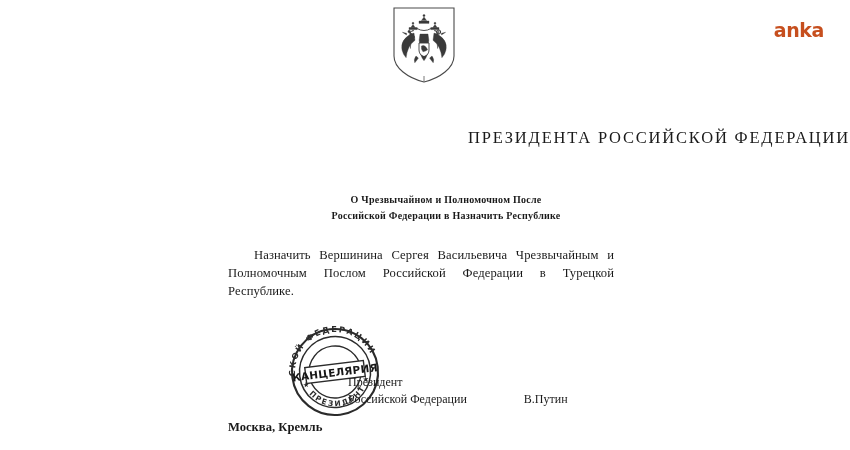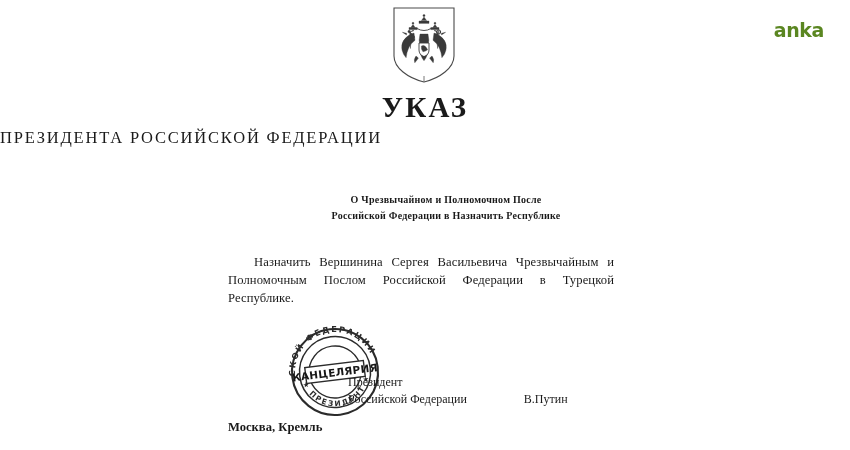--- a/index.html
+++ b/index.html
@@ -26,7 +26,7 @@
     font-size: 19px;
     font-weight: 700;
     letter-spacing: -0.4px;
-    color: #4d7c0f;
+    color: #c2410c;
     opacity: 0.92;
   }
 

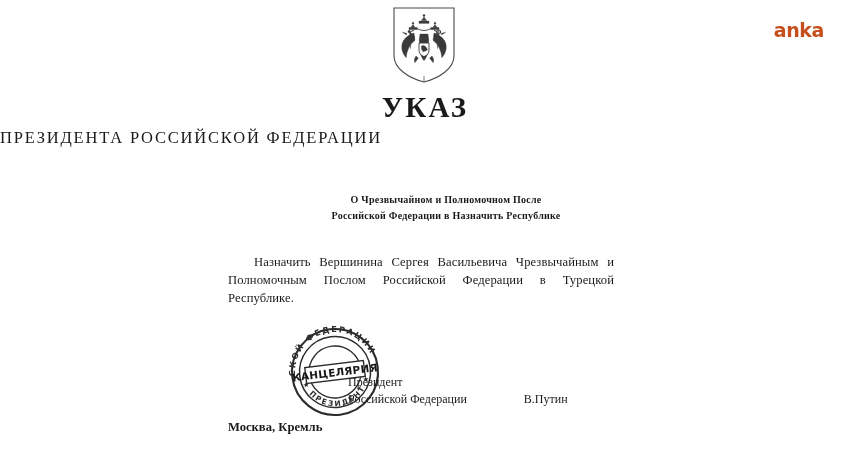--- a/index.html
+++ b/index.html
@@ -198,7 +198,6 @@
     </svg>
   </div>
 
-  <div id="title-main">УКАЗ</div>
   <div id="title-sub">ПРЕЗИДЕНТА РОССИЙСКОЙ ФЕДЕРАЦИИ</div>
 
   <div id="subject">

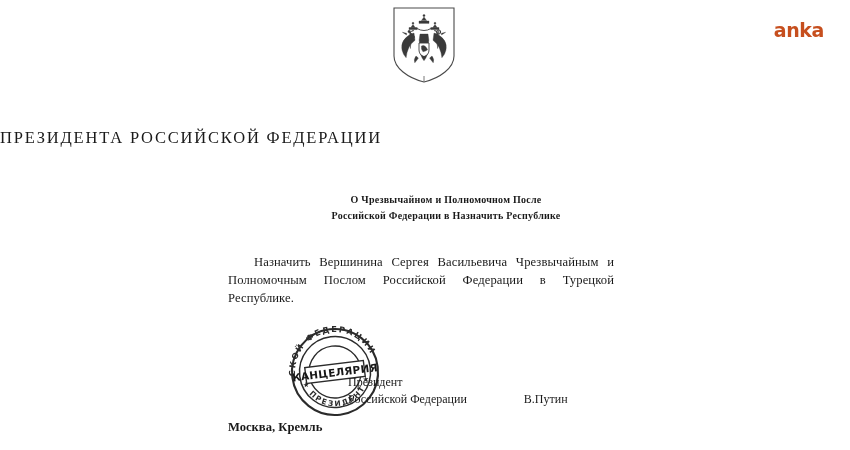--- a/index.html
+++ b/index.html
@@ -57,7 +57,7 @@
     left: 0;
     top: 129px;
     width: 850px;
-    text-align: left;
+    text-align: right;
     font-size: 16.5px;
     font-weight: 400;
     letter-spacing: 1.8px;

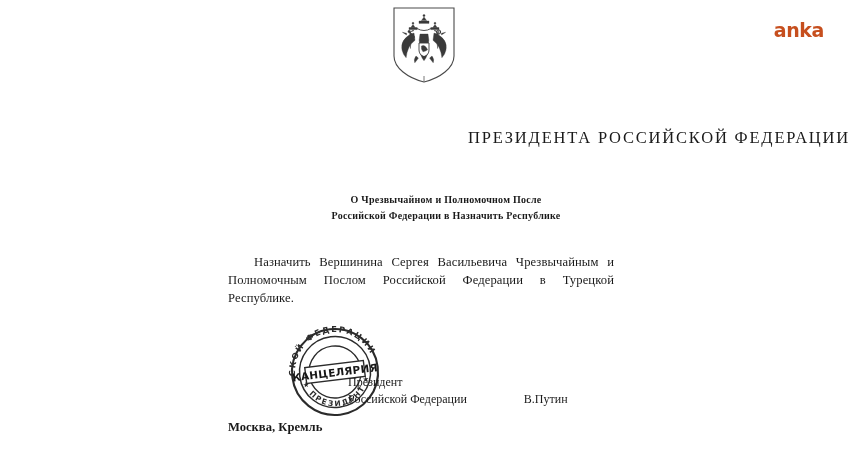--- a/index.html
+++ b/index.html
@@ -83,7 +83,7 @@
   #body-text {
     position: absolute;
     left: 228px;
-    top: 253px;
+    top: 246px;
     width: 386px;
     font-size: 12.6px;
     line-height: 18px;

